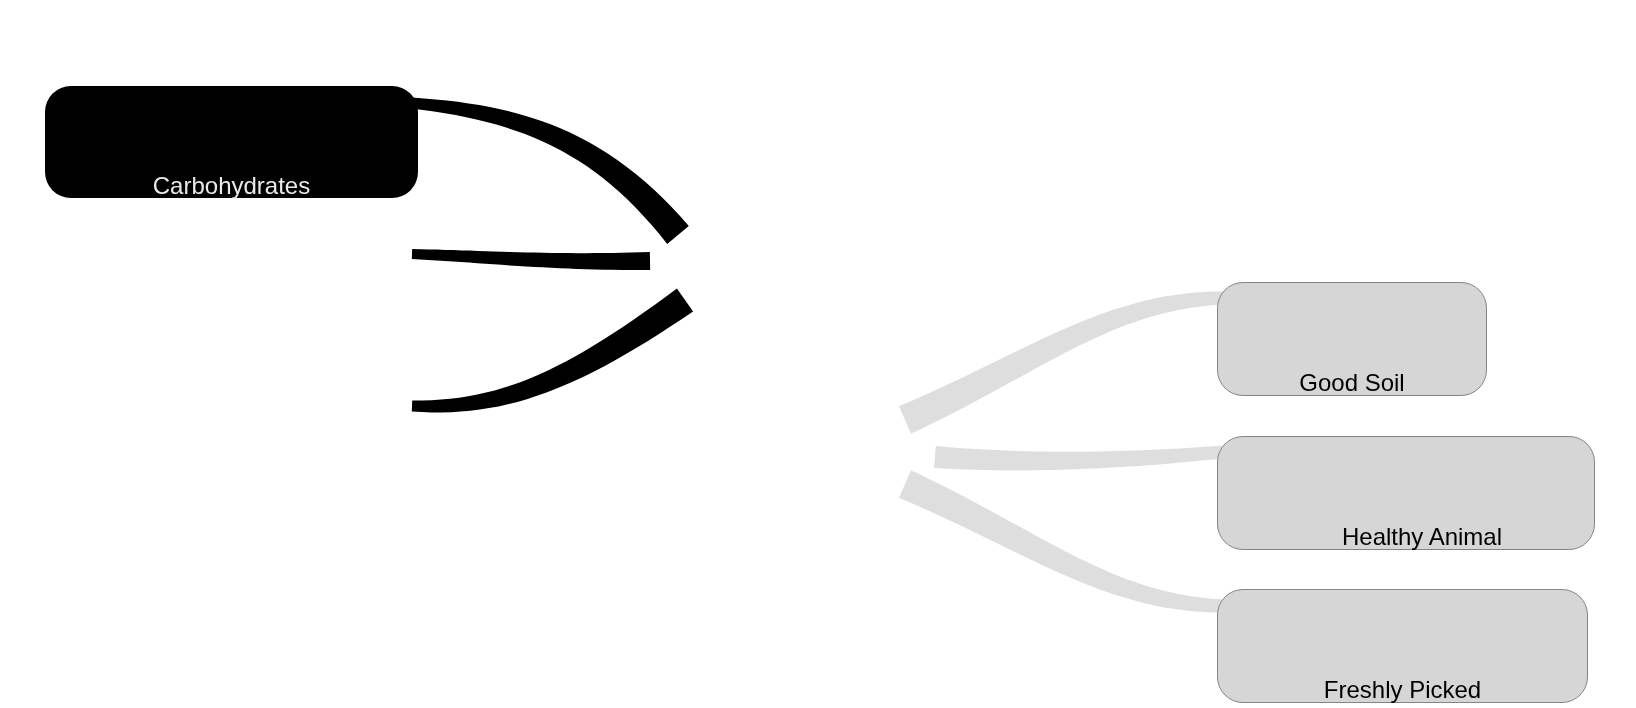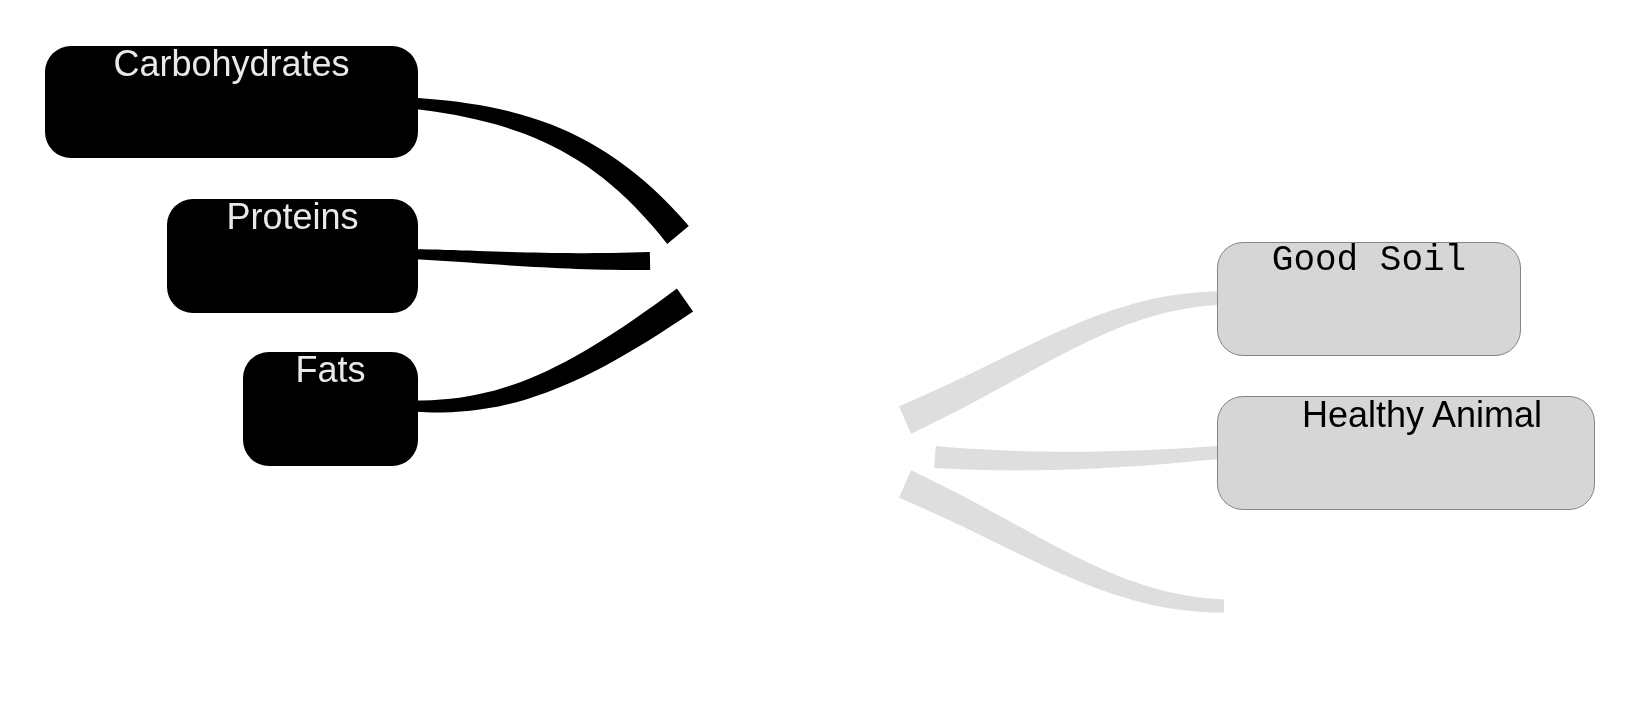--- a/index.html
+++ b/index.html
@@ -24,13 +24,14 @@
   .node {
     position: absolute;
     display: flex;
-    align-items: flex-start;
+    align-items: flex-end;
     justify-content: center;
     box-sizing: border-box;
-    font-size: 36px;
+    font-size: 24px;
     line-height: 1;
     white-space: nowrap;
     cursor: default;
+    margin-top: 40px;
   }
   .rect { border-radius: 26px; }
   .ellipse { border-radius: 50%; }

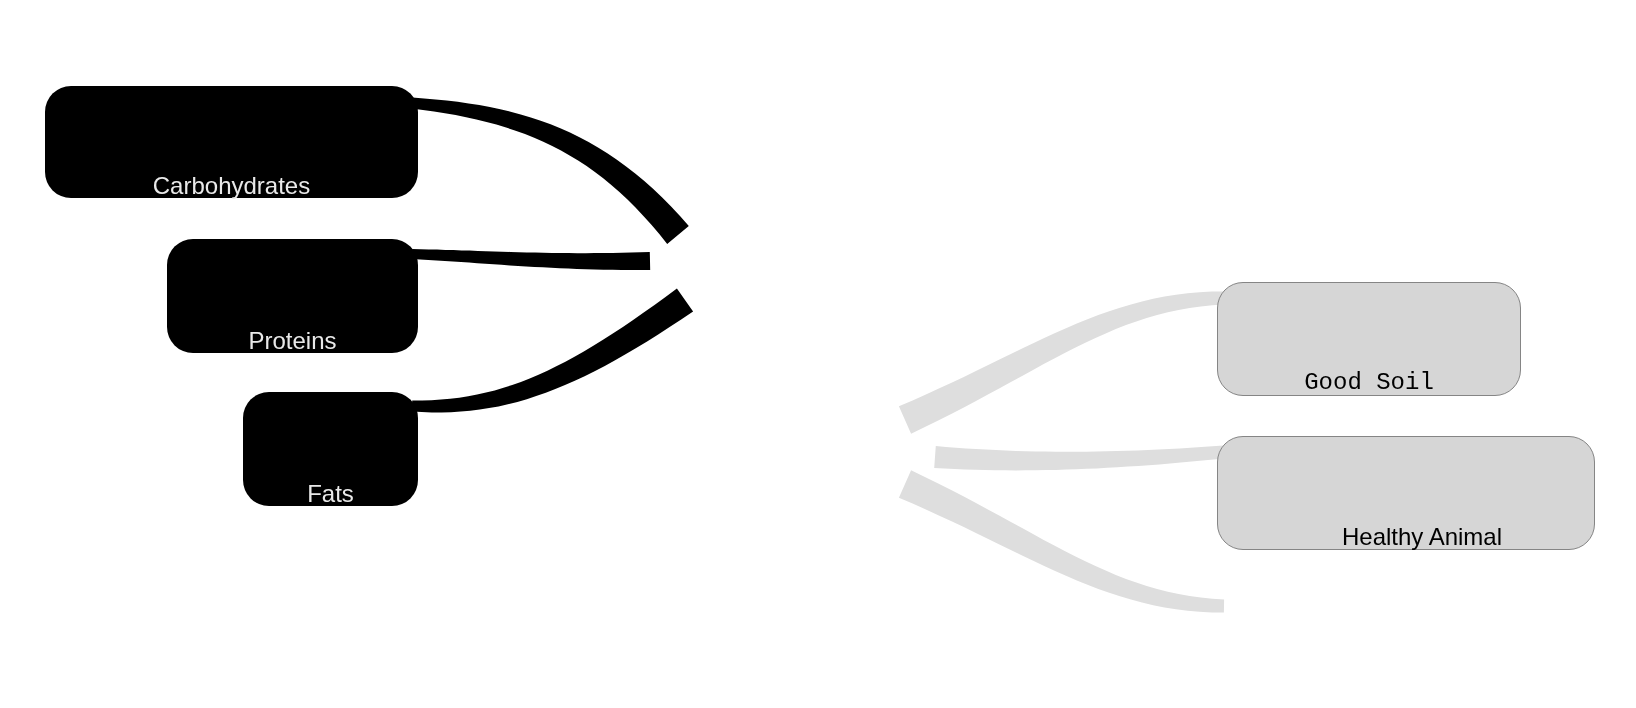--- a/index.html
+++ b/index.html
@@ -72,9 +72,6 @@
     <span>Carbohydrates</span>
   </div>
 
-  <div id="node-proteins" class="node rect dark">
-    <span>Proteins</span>
-  </div>
 
   <div id="node-fats" class="node rect dark">
     <span>Fats</span>

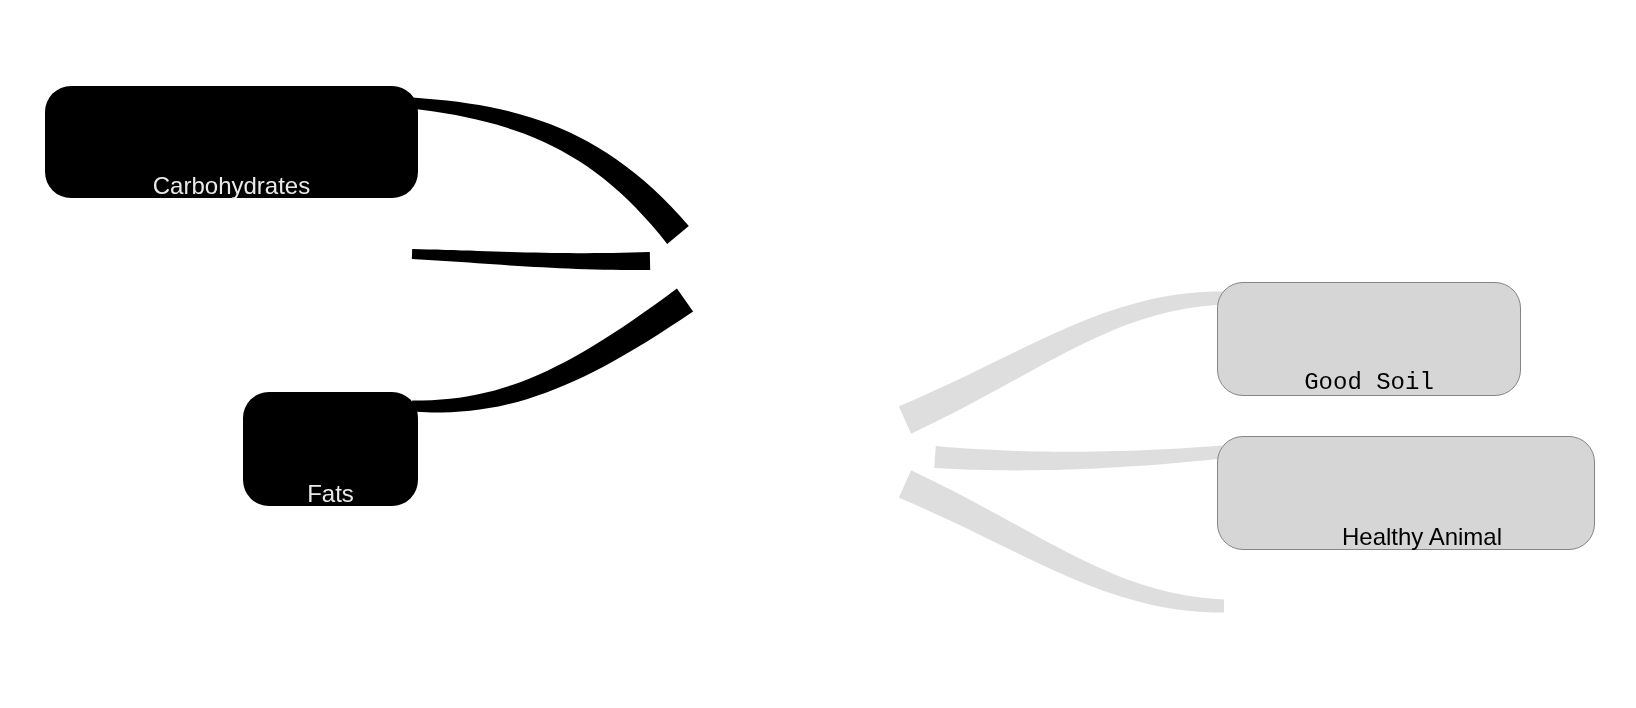--- a/index.html
+++ b/index.html
@@ -50,7 +50,7 @@
   #node-fats           { left: 243px;  top: 352px; width: 175px; height: 114px; }
   #node-stop-thinking  { left: 601px;  top: 168px; width: 378px; height: 177px; }
   #node-start-thinking { left: 602px;  top: 364px; width: 376px; height: 174px; }
-  #node-good-soil      { left: 1217px; top: 242px; width: 304px; height: 114px; font-family: Liberation Mono, monospace; }
+  #node-good-soil      { left: 1217px; top: 242px; width: 270px; height: 114px; }
   #node-healthy-animal { left: 1217px; top: 396px; width: 378px; height: 114px; padding-left: 32px; }
   #node-freshly-picked { left: 1217px; top: 549px; width: 371px; height: 114px; }
 </style>

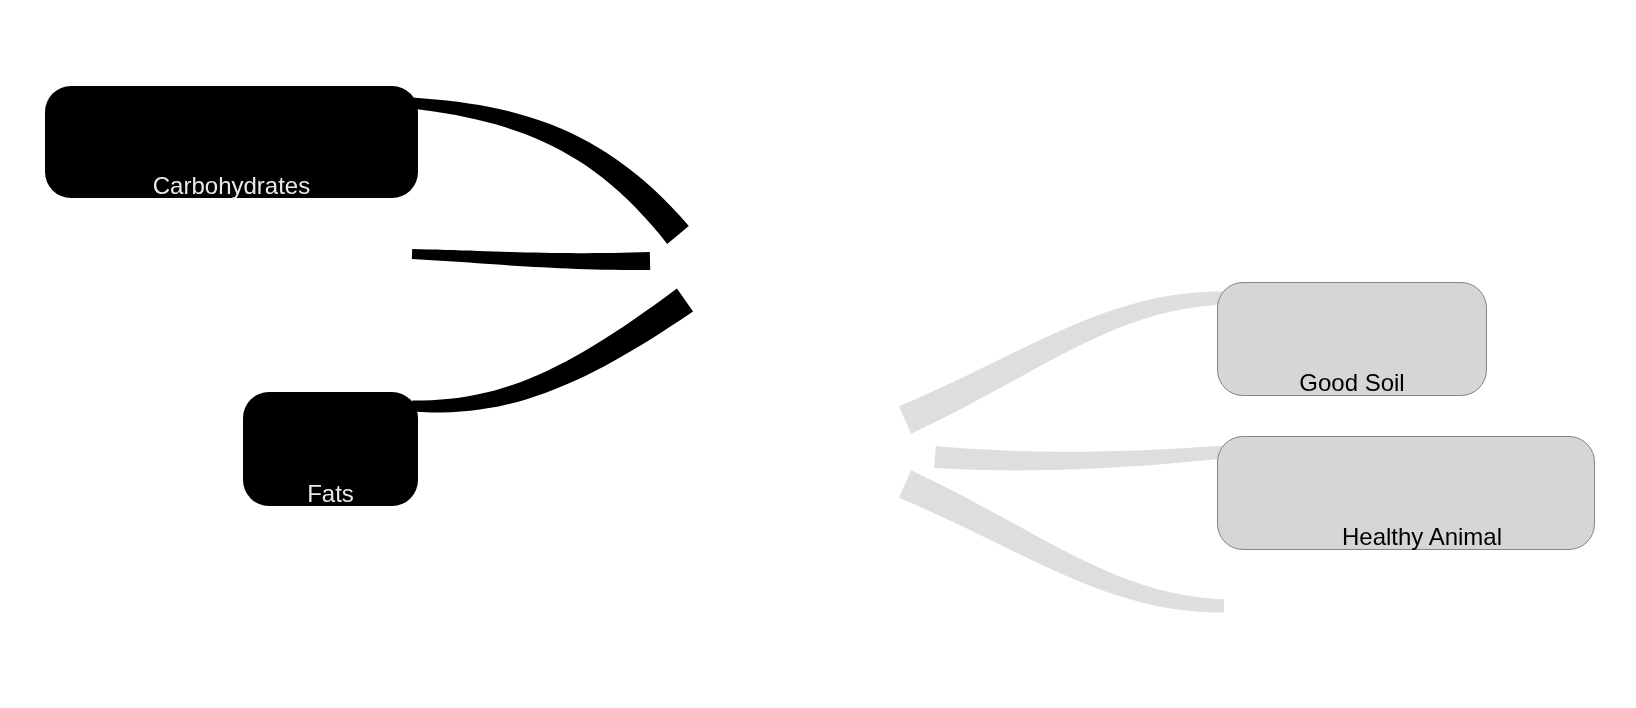--- a/index.html
+++ b/index.html
@@ -73,9 +73,6 @@
   </div>
 
 
-  <div id="node-fats" class="node rect dark">
-    <span>Fats</span>
-  </div>
 
 
 

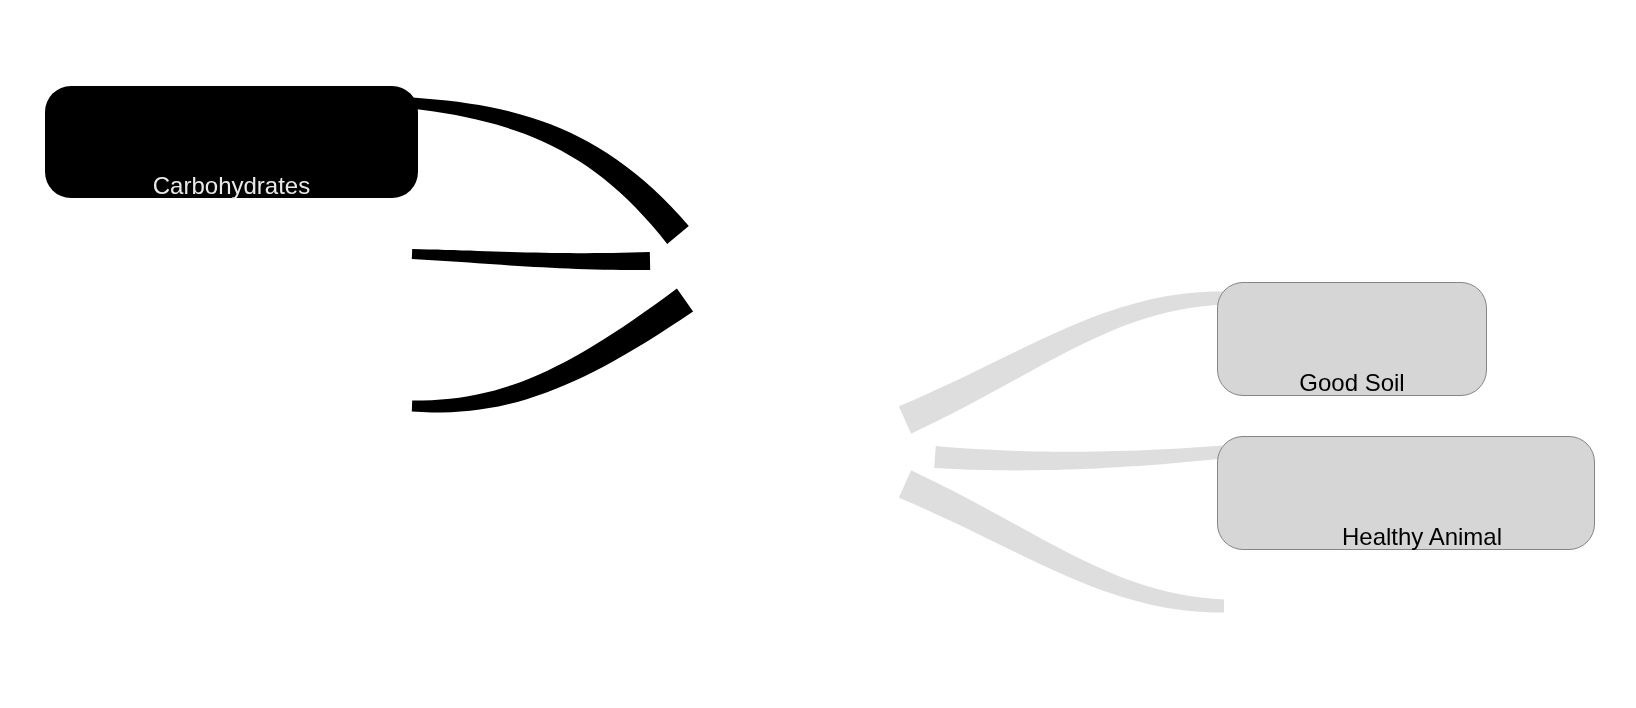--- a/index.html
+++ b/index.html
@@ -84,6 +84,9 @@
     <span>Healthy Animal</span>
   </div>
 
+  <div id="node-freshly-picked" class="node rect light">
+    <span>Freshly Picked</span>
+  </div>
 
 </div>
 

